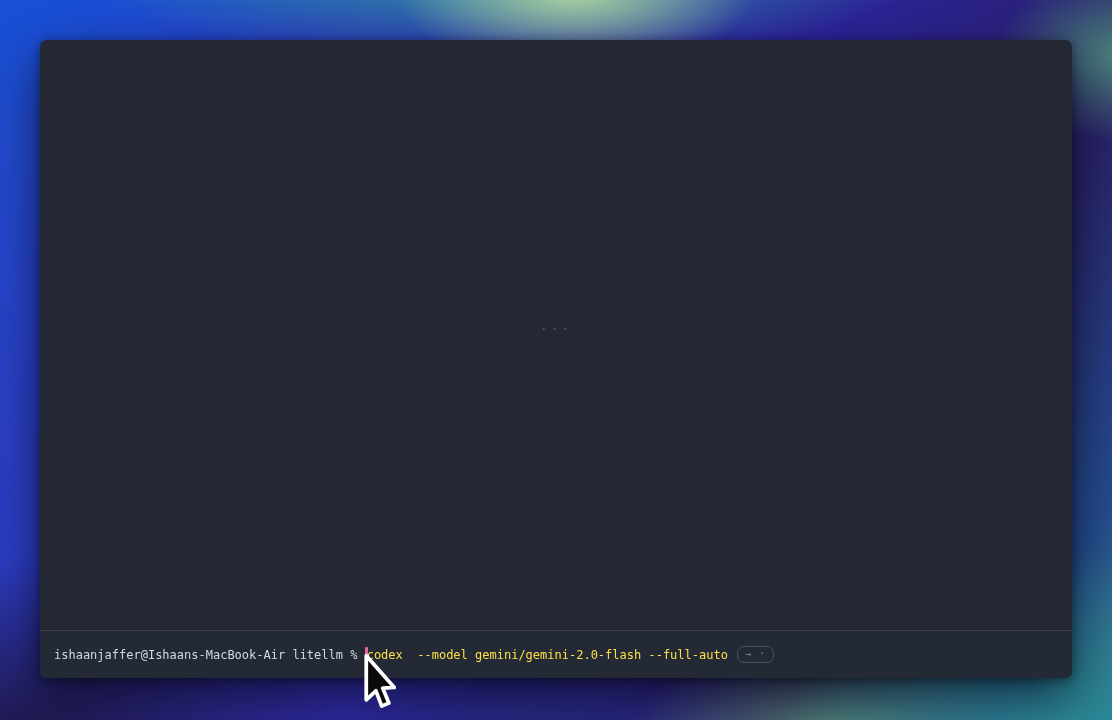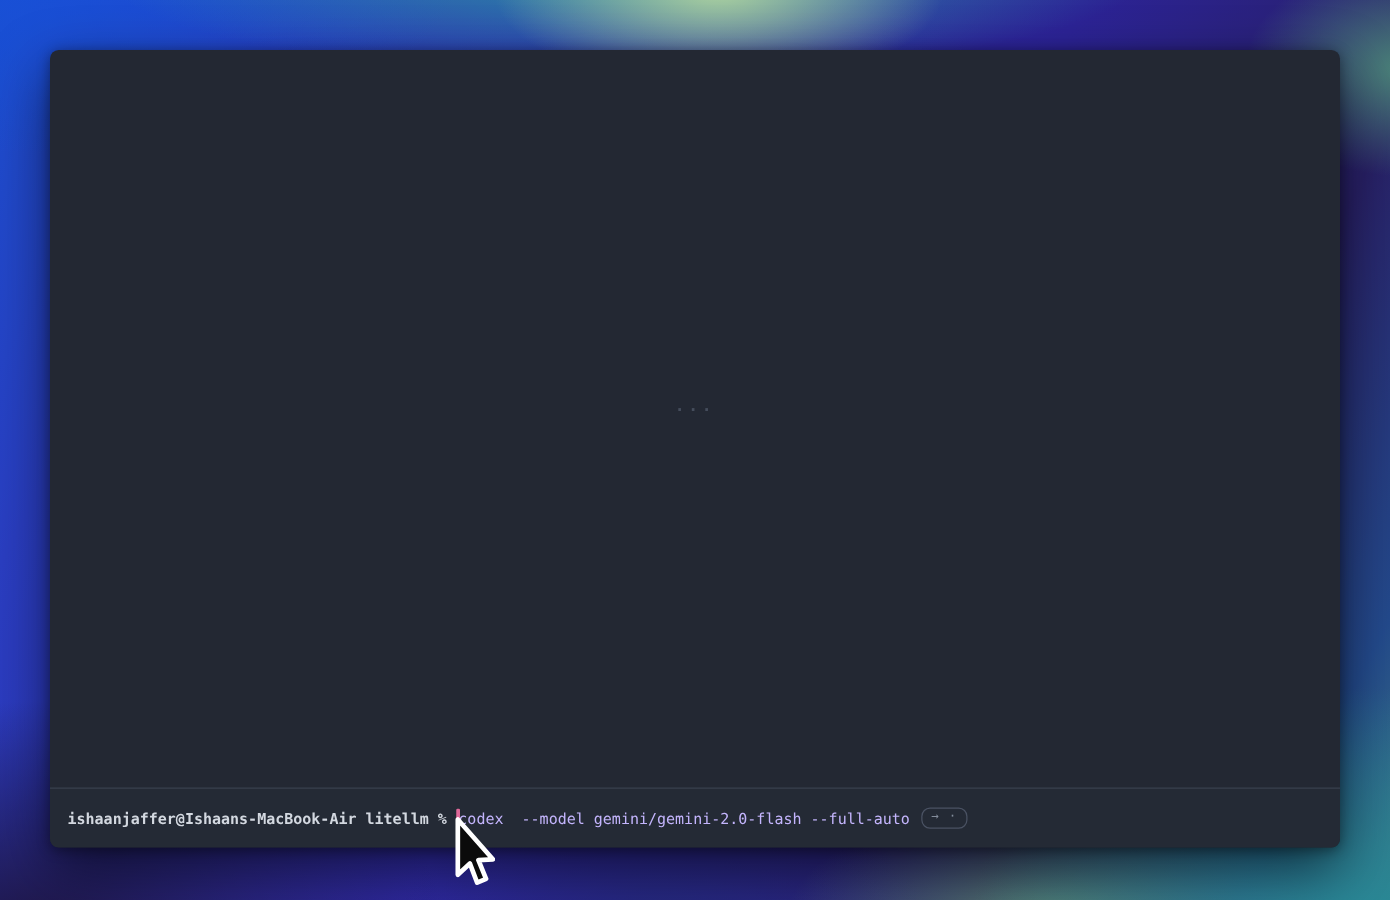--- a/index.html
+++ b/index.html
@@ -42,7 +42,7 @@
     display:flex;align-items:center;padding:0 12px 0 14px;
     font-size:12px;line-height:16px;white-space:pre;
   }
-  .prompt{color:#d3d8e0;font-weight:bold;}
+  .prompt{color:#d3d8e0;font-weight:normal;}
   .caret{
     display:inline-block;width:3px;height:15px;background:#df6899;
     vertical-align:text-bottom;margin-right:-1px;border-radius:1px;

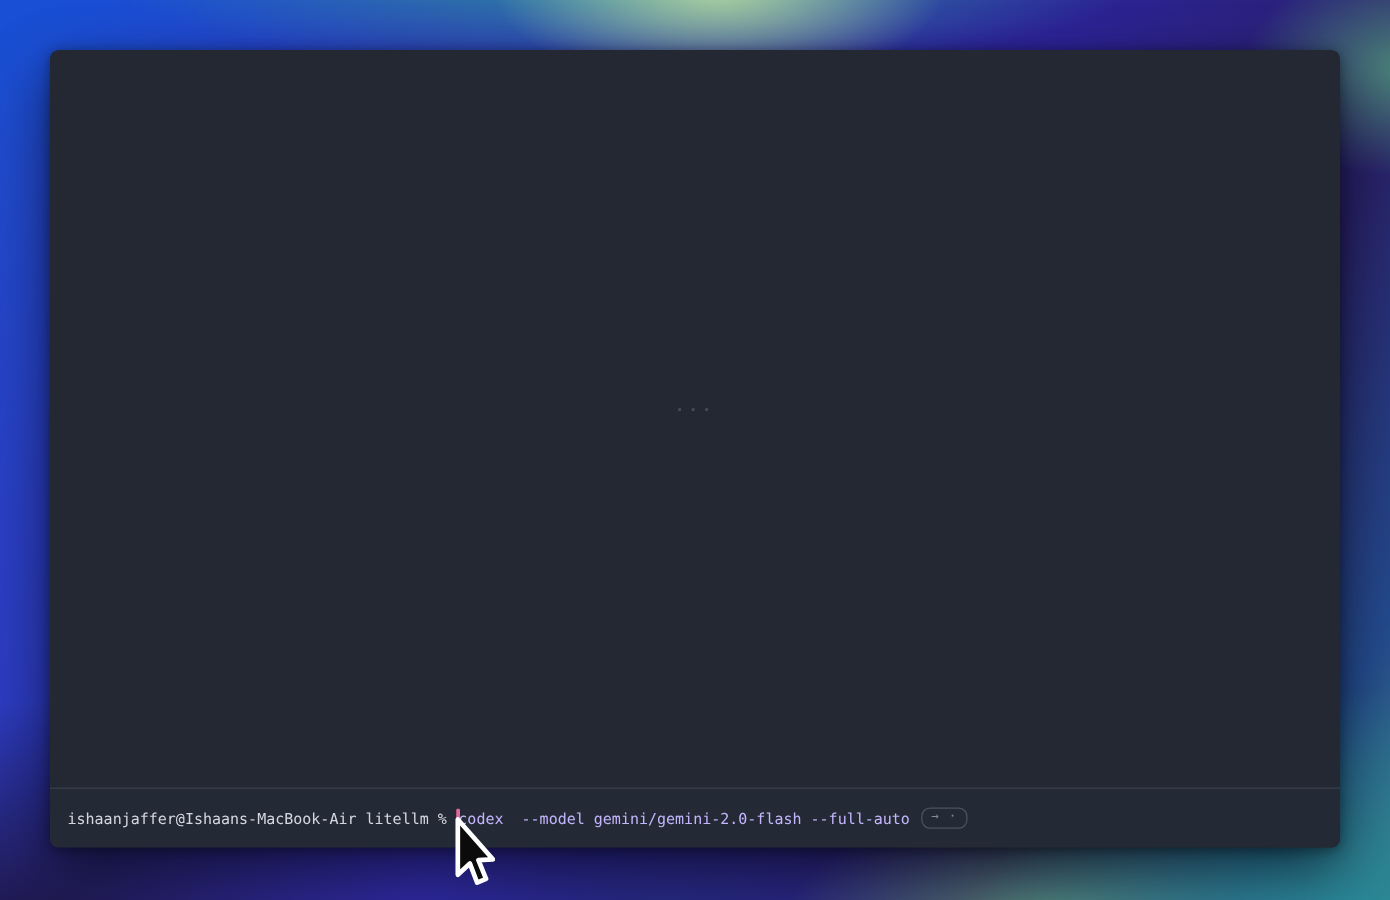--- a/index.html
+++ b/index.html
@@ -47,7 +47,7 @@
     display:inline-block;width:3px;height:15px;background:#df6899;
     vertical-align:text-bottom;margin-right:-1px;border-radius:1px;
   }
-  .ghost{color:#c4b5fd;text-align:center;}
+  .ghost{color:#fde047;text-align:center;}
   .hint-badge{
     margin-left:9px;border:1px solid #4a5263;border-radius:7px;
     padding:0 7px 1px 7px;font-size:10px;line-height:14px;color:#848d9c;

